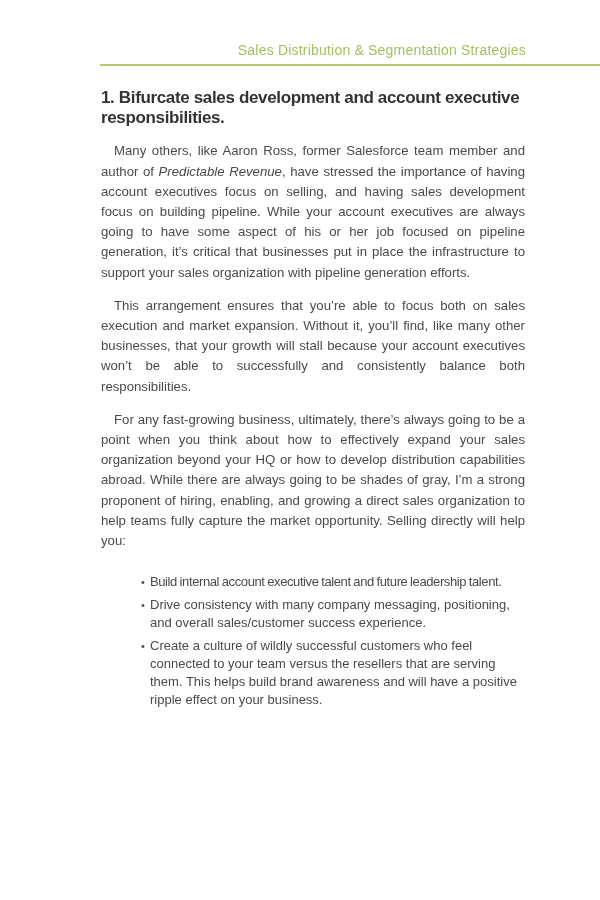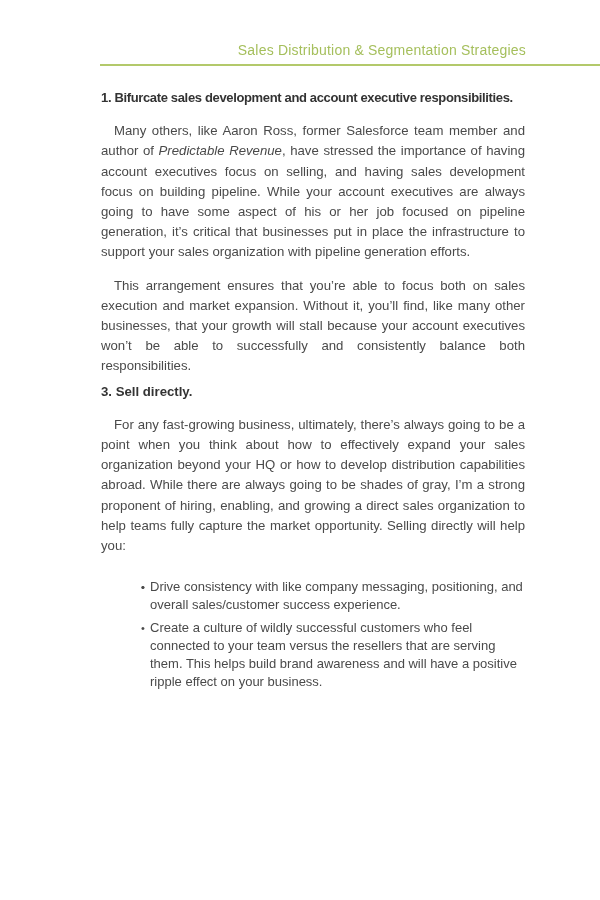--- a/index.html
+++ b/index.html
@@ -55,7 +55,7 @@
     }
     .heading.h1 {
       letter-spacing: -0.35px;
-      font-size: 13px;
+      font-size: 17px;
     }
     .para {
       margin: 13px 0 5px 0;

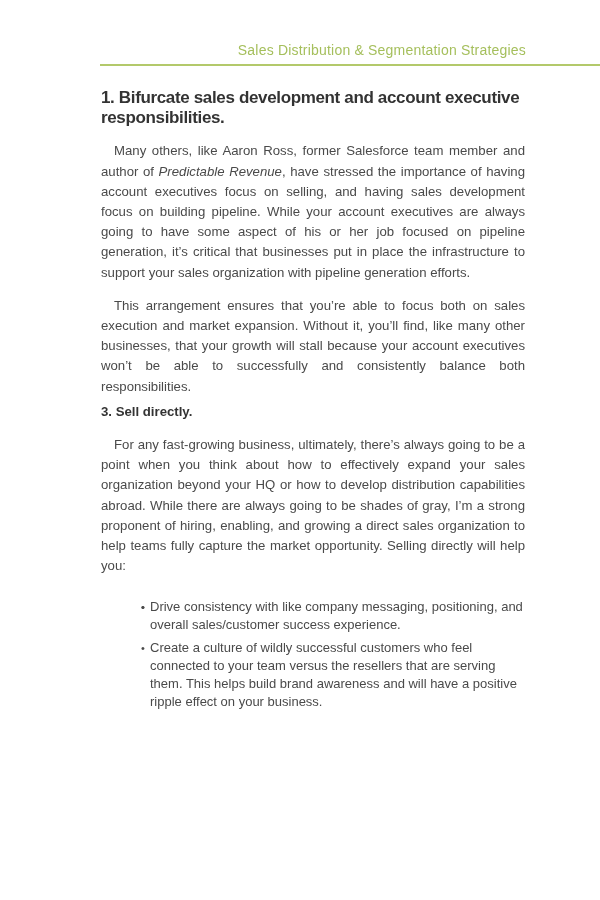--- a/index.html
+++ b/index.html
@@ -110,7 +110,6 @@
   </div>
 
   <div>
-    <p class="heading">3. Sell directly.</p>
     <p class="para">For any fast-growing business, ultimately, there’s always going to be a point when you think about how to effectively expand your sales organization beyond your HQ or how to develop distribution capabilities abroad. While there are always going to be shades of gray, I’m a strong proponent of hiring, enabling, and growing a direct sales organization to help teams fully capture the market opportunity. Selling directly will help you:</p>
 
     <ul class="bullets">

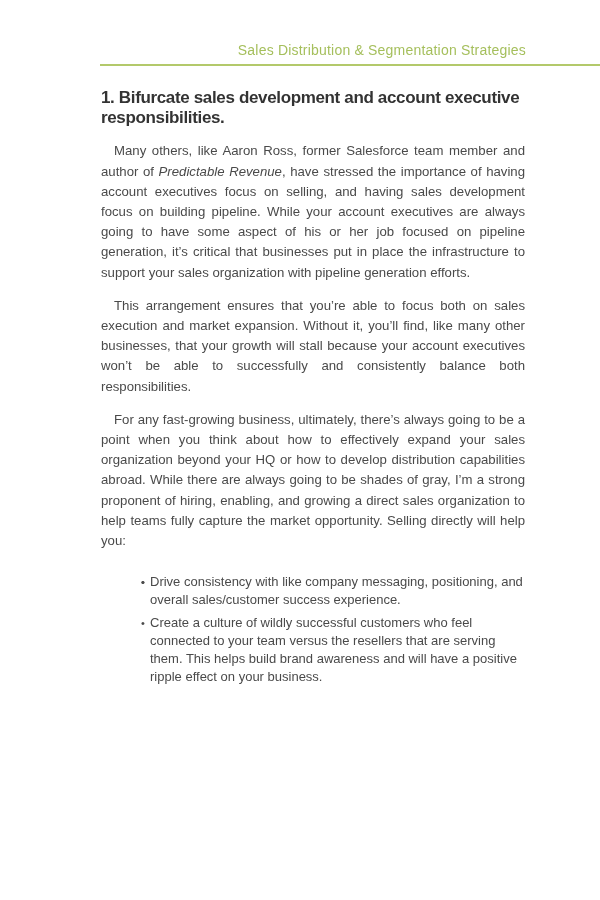--- a/index.html
+++ b/index.html
@@ -115,6 +115,7 @@
     <ul class="bullets">
       <li class="bullet tight">
         <span class="bullet-mark">•</span>
+        <span>Build internal account executive talent and future leadership talent.</span>
       </li>
       <li class="bullet">
         <span class="bullet-mark">•</span>

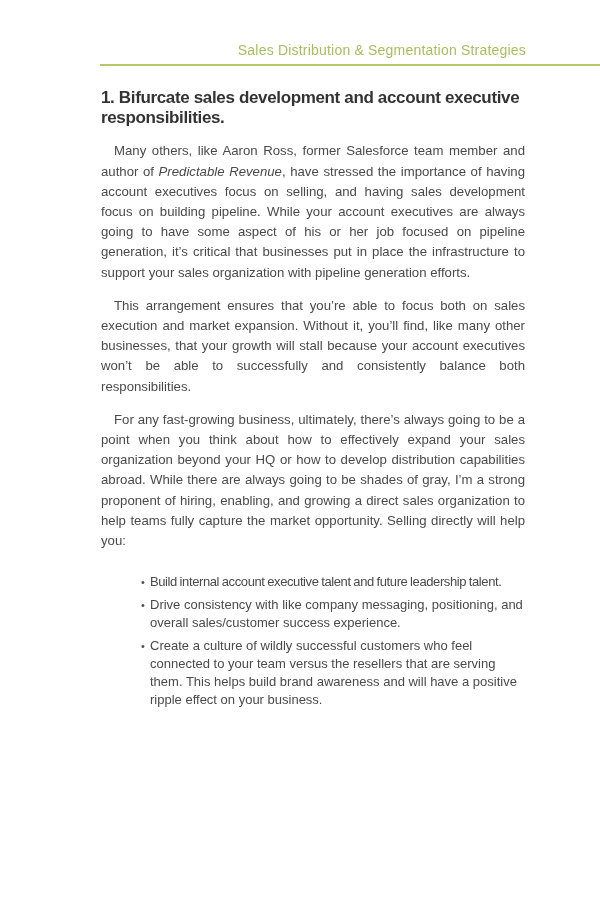--- a/index.html
+++ b/index.html
@@ -119,7 +119,7 @@
       </li>
       <li class="bullet">
         <span class="bullet-mark">•</span>
-        <span>Drive consistency with like company messaging, positioning, and overall sales/customer success experience.</span>
+        <span>Drive consistency with many company messaging, positioning, and overall sales/customer success experience.</span>
       </li>
       <li class="bullet">
         <span class="bullet-mark">•</span>

